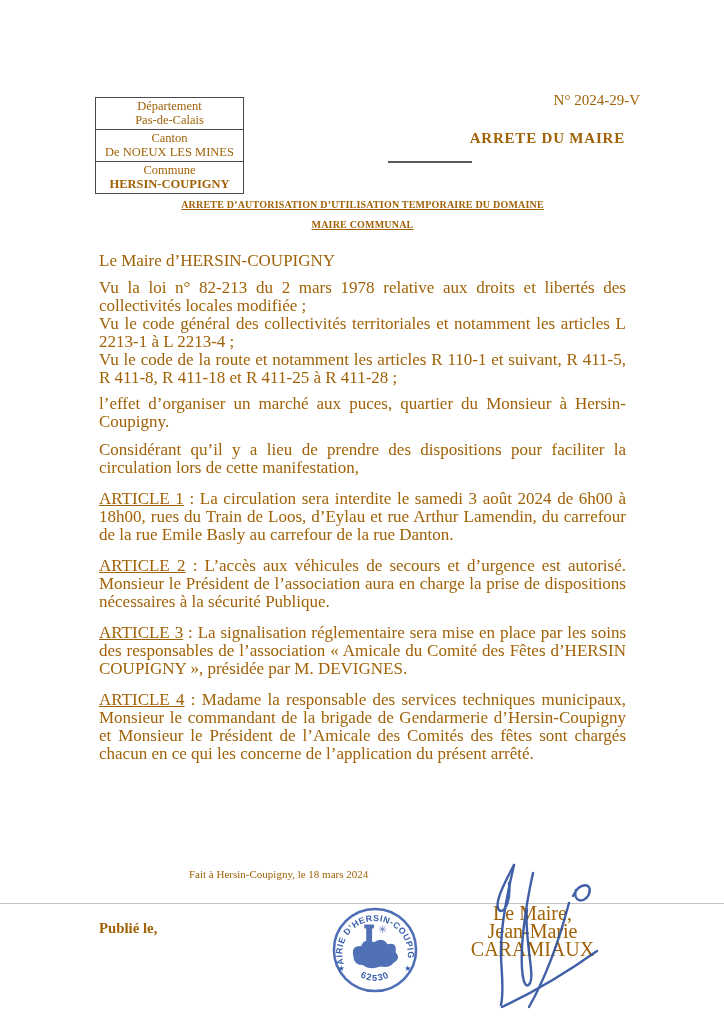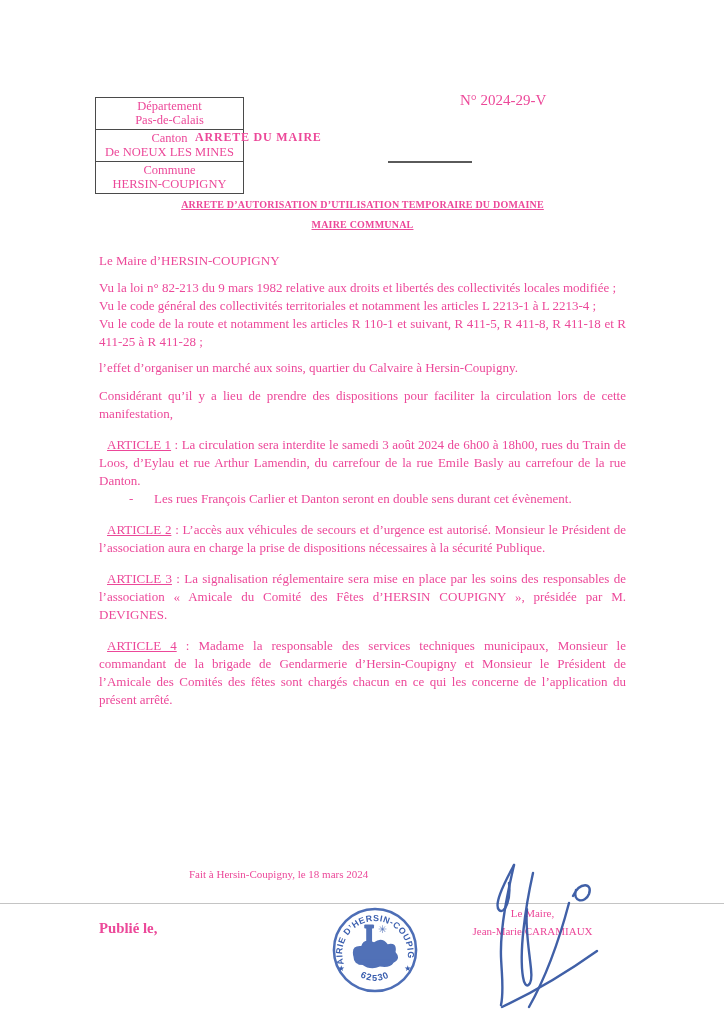--- a/index.html
+++ b/index.html
@@ -10,7 +10,7 @@
     margin:0 auto;
     background:#ffffff;
     font-family:"Liberation Serif","DejaVu Serif",serif;
-    color:#ec4899;
+    color:#a16207;
     overflow:hidden;
   }
   

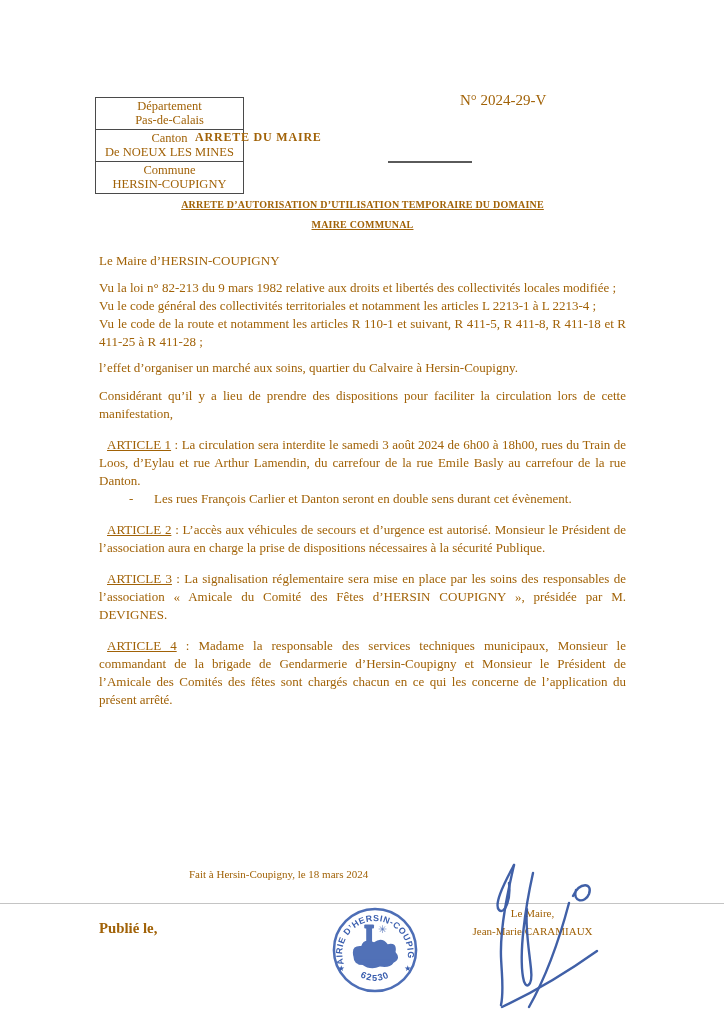--- a/index.html
+++ b/index.html
@@ -24,7 +24,7 @@
   .header-box .value-bold{font-weight:normal;}
   .doc-number{
     position:absolute;left:460px;top:92px;width:180px;
-    font-size:15px;text-align:left;
+    font-size:15px;text-align:right;
   }
   .heading{
     position:absolute;left:195px;top:130px;width:430px;

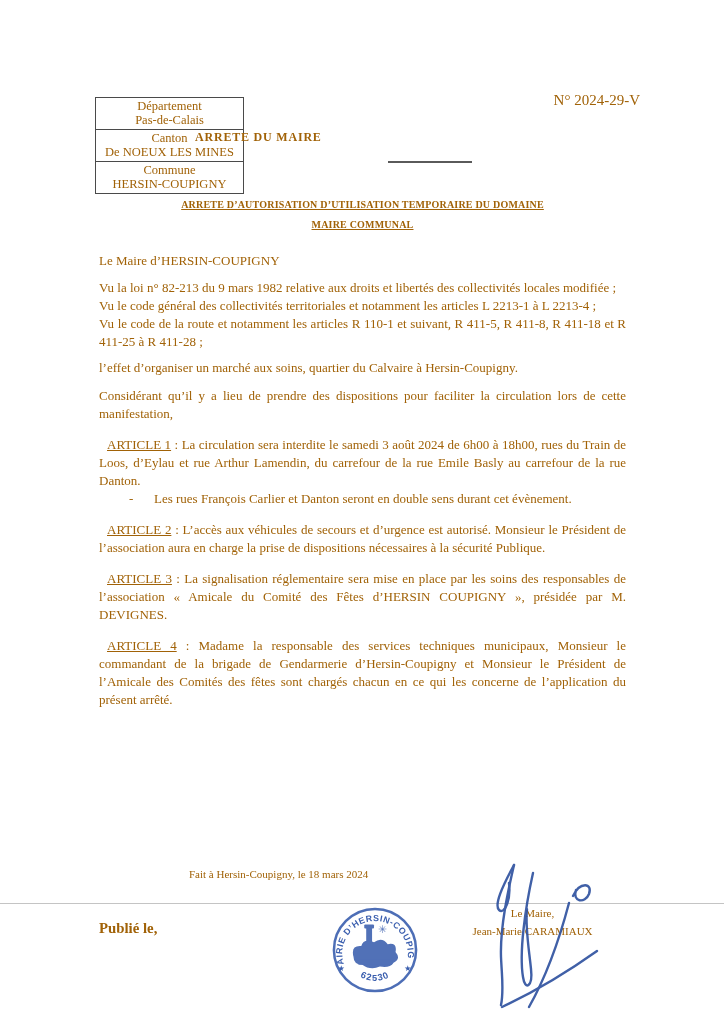--- a/index.html
+++ b/index.html
@@ -28,7 +28,7 @@
   }
   .heading{
     position:absolute;left:195px;top:130px;width:430px;
-    text-align:left;font-weight:bold;font-size:12px;letter-spacing:0.8px;
+    text-align:right;font-weight:bold;font-size:15px;letter-spacing:0.8px;
   }
   .heading-rule{
     position:absolute;left:388px;top:161px;width:84px;height:0;

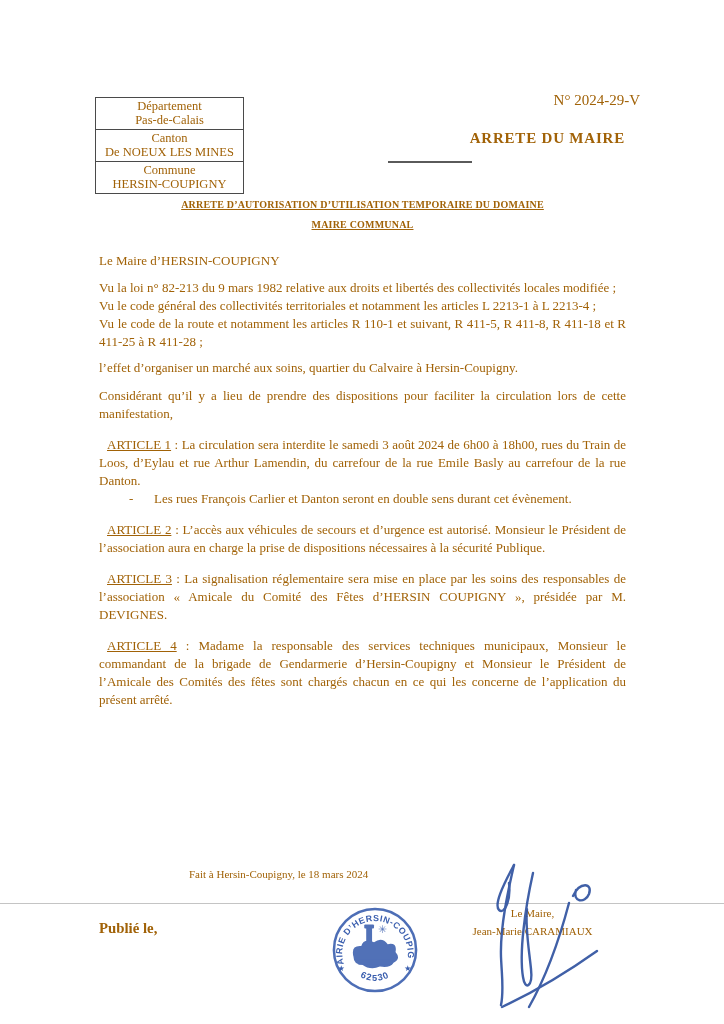--- a/index.html
+++ b/index.html
@@ -21,7 +21,7 @@
   }
   .header-box .cell{padding:1px 0 2px 0;border-bottom:1px solid #4a4a4a;}
   .header-box .cell:last-child{border-bottom:none;}
-  .header-box .value-bold{font-weight:normal;}
+  .header-box .value-bold{font-weight:bold;}
   .doc-number{
     position:absolute;left:460px;top:92px;width:180px;
     font-size:15px;text-align:right;

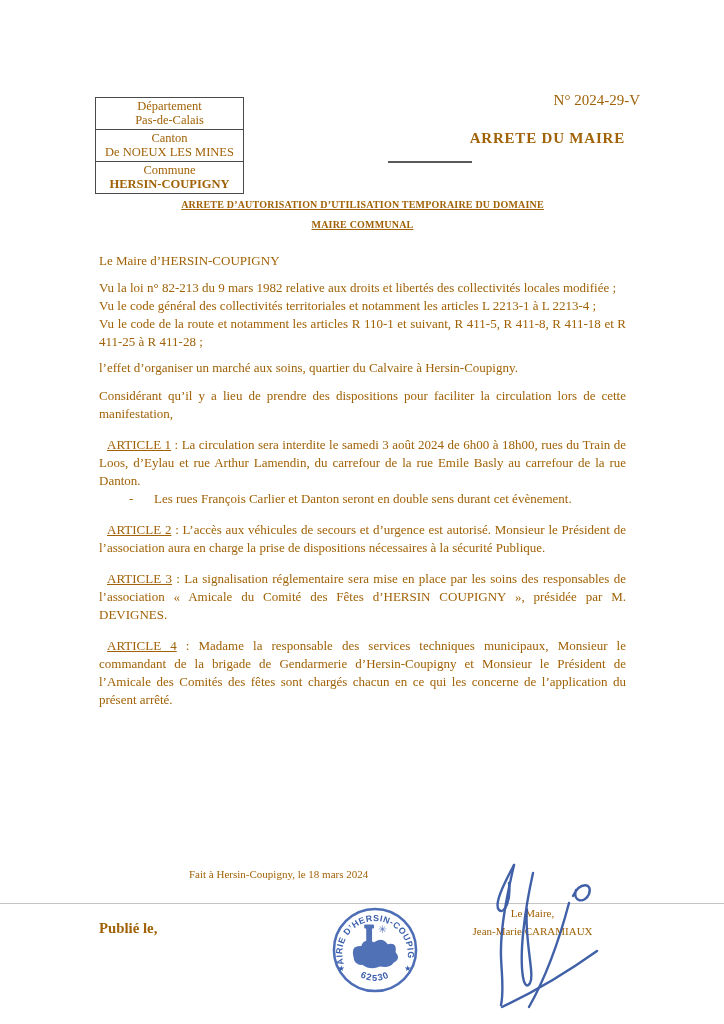--- a/index.html
+++ b/index.html
@@ -43,7 +43,7 @@
   
   .content{
     position:absolute;left:99px;top:252px;width:527px;
-    font-size:13px;line-height:18px;text-align:justify;
+    font-size:17px;line-height:18px;text-align:justify;
   }
   .content p{margin:0;}
   .intro{margin-bottom:9px !important;}

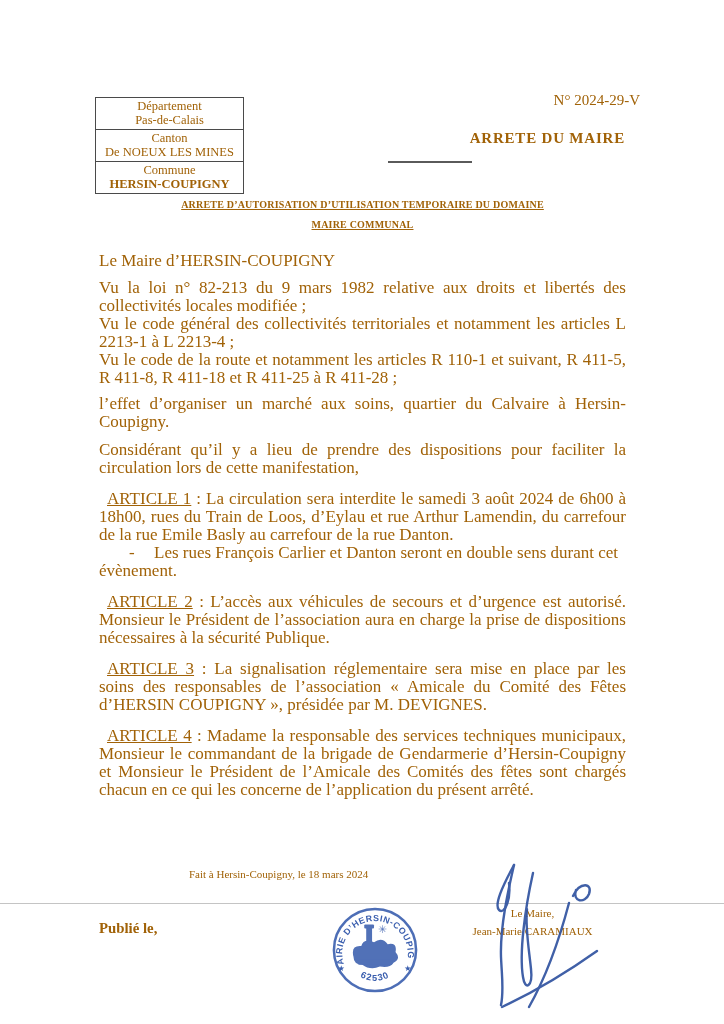--- a/index.html
+++ b/index.html
@@ -99,7 +99,7 @@
   <div class="content">
     <p class="intro">Le Maire d’HERSIN-COUPIGNY</p>
 
-    <p class="recital">Vu la loi n° 82-213 du 9 mars 1982 relative aux droits et libertés des collectivités locales modifiée ;</p>
+    <p class="recital">Vu la loi n° 82-213 du 2 mars 1978 relative aux droits et libertés des collectivités locales modifiée ;</p>
     <p class="recital">Vu le code général des collectivités territoriales et notamment les articles L 2213-1 à L 2213-4 ;</p>
     <p class="recital">Vu le code de la route et notamment les articles R 110-1 et suivant, R 411-5, R 411-8, R 411-18 et R 411-25 à R 411-28 ;</p>
     <p class="continuation">l’effet d’organiser un marché aux soins, quartier du Calvaire à Hersin-Coupigny.</p>

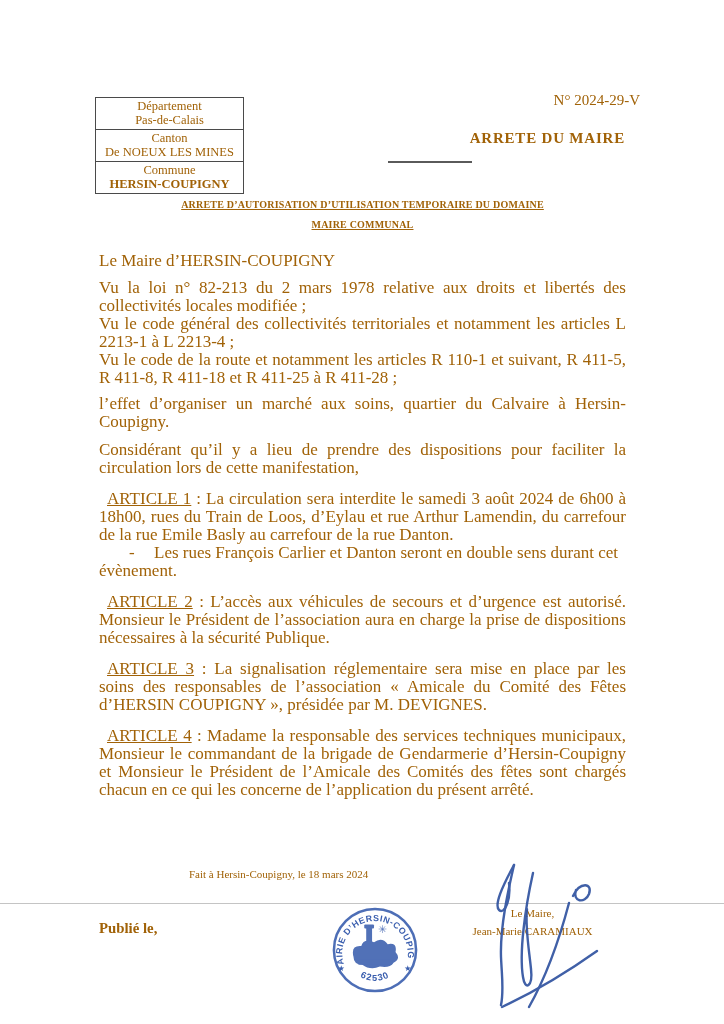--- a/index.html
+++ b/index.html
@@ -102,7 +102,7 @@
     <p class="recital">Vu la loi n° 82-213 du 2 mars 1978 relative aux droits et libertés des collectivités locales modifiée ;</p>
     <p class="recital">Vu le code général des collectivités territoriales et notamment les articles L 2213-1 à L 2213-4 ;</p>
     <p class="recital">Vu le code de la route et notamment les articles R 110-1 et suivant, R 411-5, R 411-8, R 411-18 et R 411-25 à R 411-28 ;</p>
-    <p class="continuation">l’effet d’organiser un marché aux soins, quartier du Calvaire à Hersin-Coupigny.</p>
+    <p class="continuation">l’effet d’organiser un marché aux puces, quartier du Monsieur à Hersin-Coupigny.</p>
 
     <p class="considerant">Considérant qu’il y a lieu de prendre des dispositions pour faciliter la circulation lors de cette manifestation,</p>
 

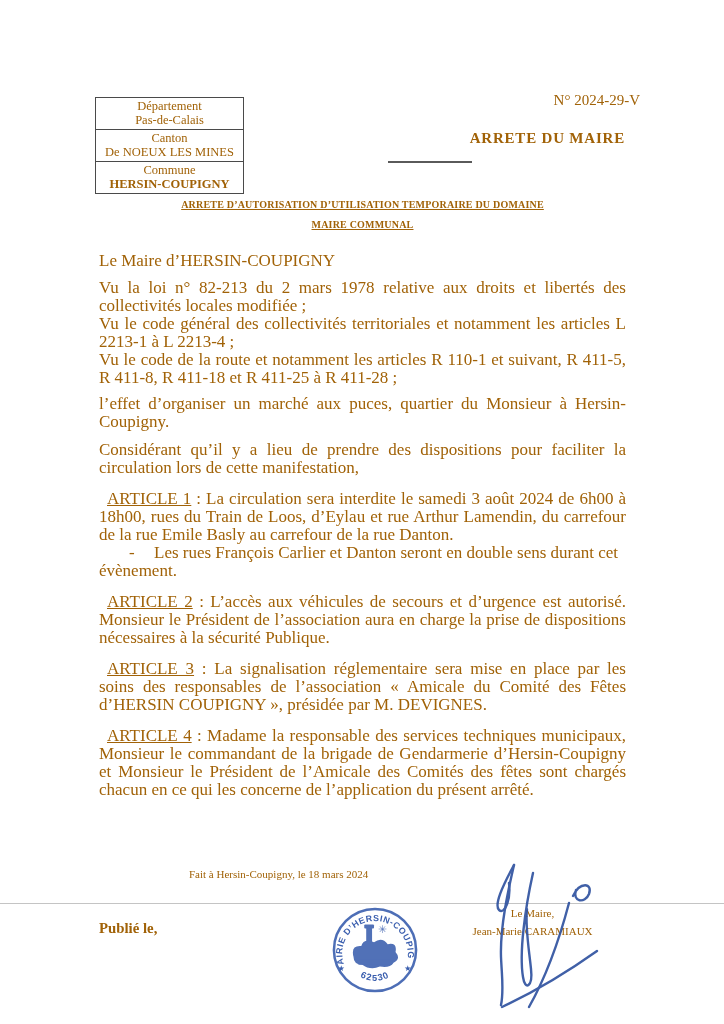--- a/index.html
+++ b/index.html
@@ -55,7 +55,7 @@
   }
   .arrete-heading span{text-decoration:underline;}
   .article{margin-top:13px !important;}
-  .article-label{text-decoration:underline;margin-left:8px;}
+  .article-label{text-decoration:underline;}
   .bullet-line{text-align:left;}
   .bullet-dash{display:inline-block;margin-left:30px;width:25px;}
   

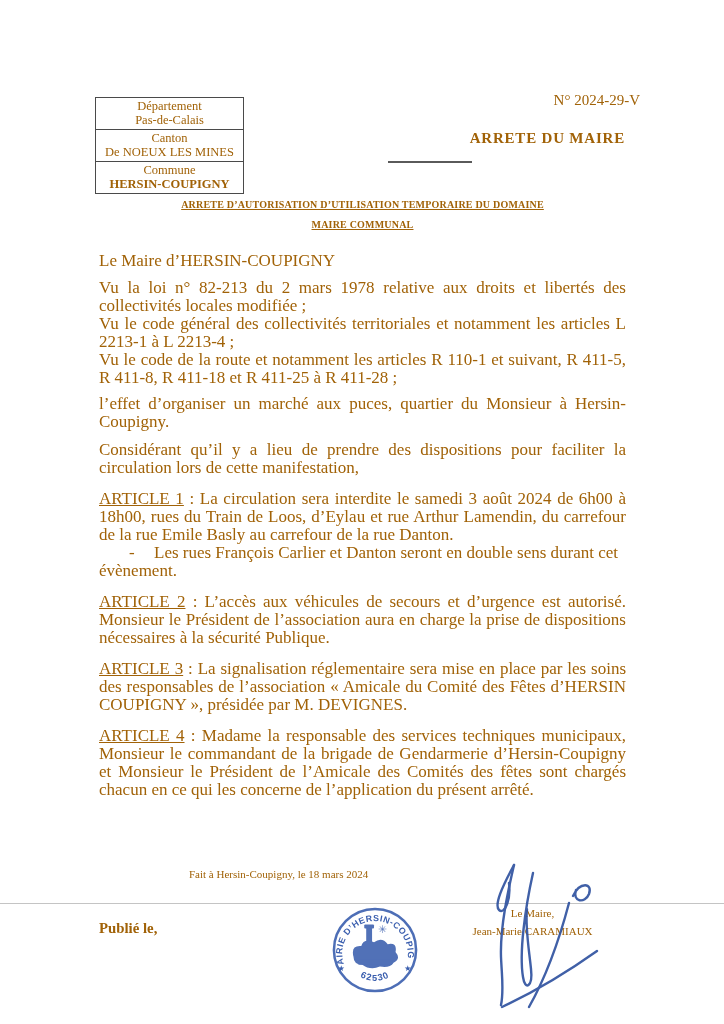--- a/index.html
+++ b/index.html
@@ -108,7 +108,6 @@
 
 
     <p class="article"><span class="article-label">ARTICLE 1</span><span> : La circulation sera interdite le samedi 3 août 2024 de 6h00 à 18h00, rues du Train de Loos, d’Eylau et rue Arthur Lamendin, du carrefour de la rue Emile Basly au carrefour de la rue Danton.</span></p>
-    <p class="bullet-line"><span class="bullet-dash">-</span><span>Les rues François Carlier et Danton seront en double sens durant cet évènement.</span></p>
 
     <p class="article"><span class="article-label">ARTICLE 2</span><span> : L’accès aux véhicules de secours et d’urgence est autorisé. Monsieur le Président de l’association aura en charge la prise de dispositions nécessaires à la sécurité Publique.</span></p>
 

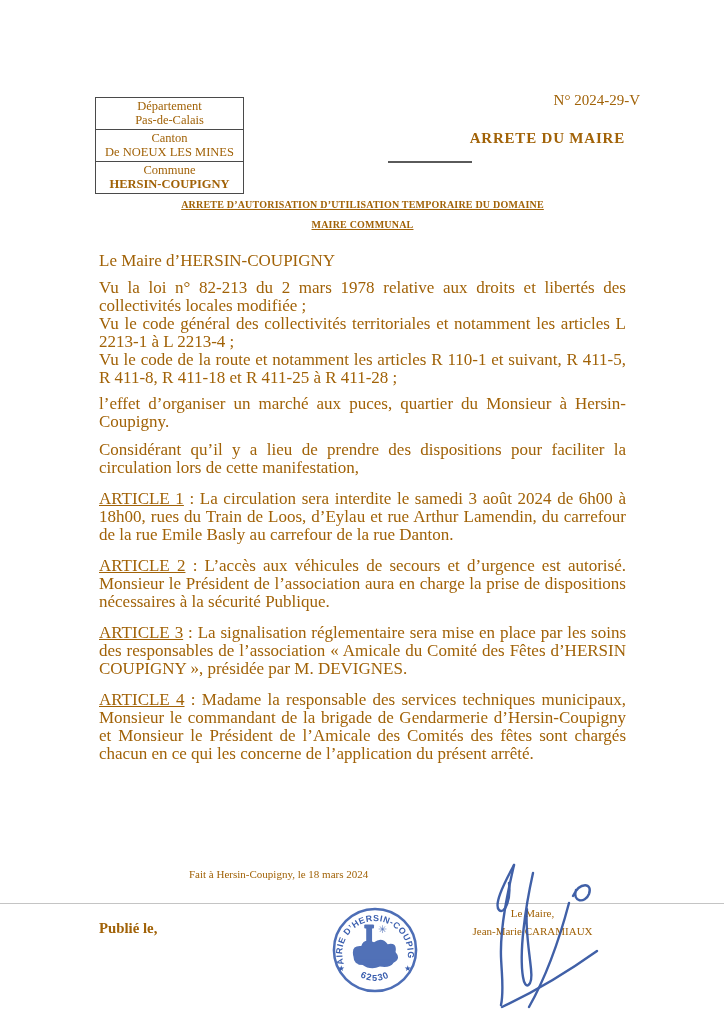--- a/index.html
+++ b/index.html
@@ -62,7 +62,7 @@
   .place-date{position:absolute;left:189px;top:868px;font-size:11px;}
   .pub-rule{position:absolute;left:0;top:903px;width:724px;height:0;border-top:1px solid #c4c4c4;}
   .published{position:absolute;left:99px;top:920px;font-size:14.8px;font-weight:bold;}
-  .signer{position:absolute;left:445px;top:904px;width:175px;text-align:center;font-size:11px;line-height:18px;}
+  .signer{position:absolute;left:445px;top:904px;width:175px;text-align:center;font-size:20px;line-height:18px;}
   .stamp{position:absolute;left:331px;top:906px;width:88px;height:88px;}
   .signature{position:absolute;left:470px;top:857px;width:180px;height:165px;}
 </style>

